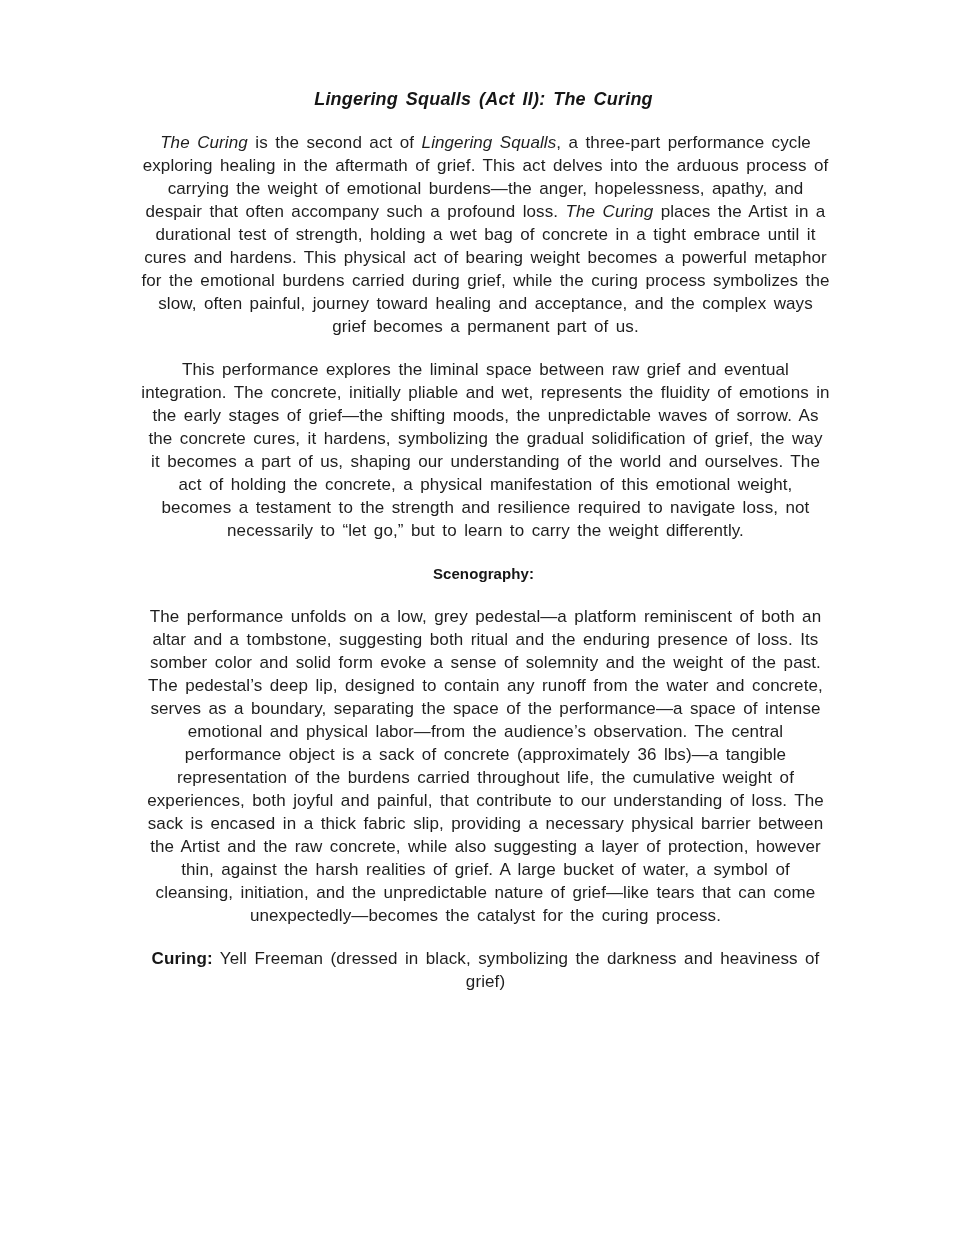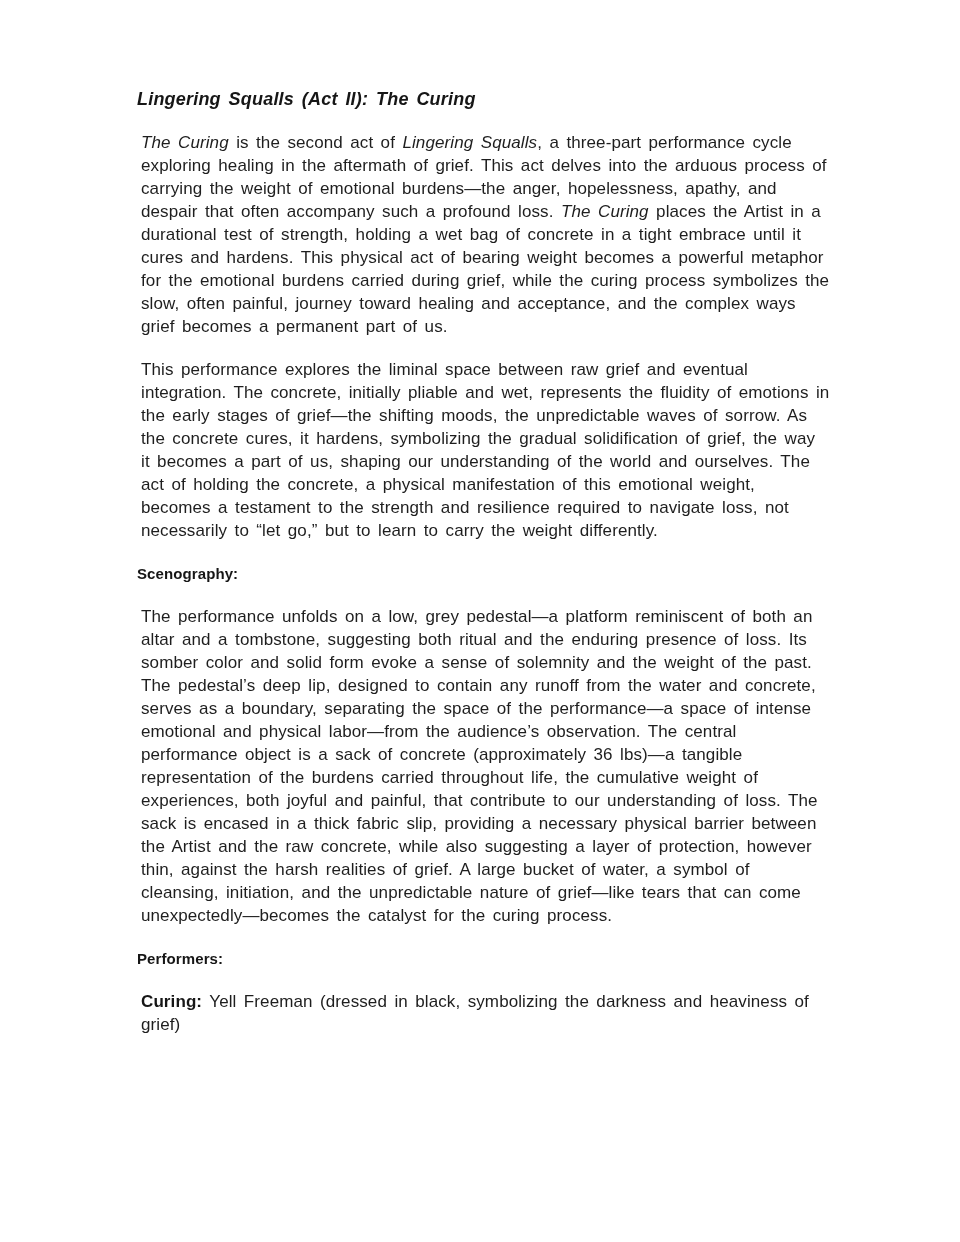--- a/index.html
+++ b/index.html
@@ -25,7 +25,7 @@
     color: #1e1e1e;
     word-spacing: 2.6px;
     letter-spacing: 0.1px;
-    text-align: left;
+    text-align: center;
   }
   .doc-title {
     font-size: 18px;

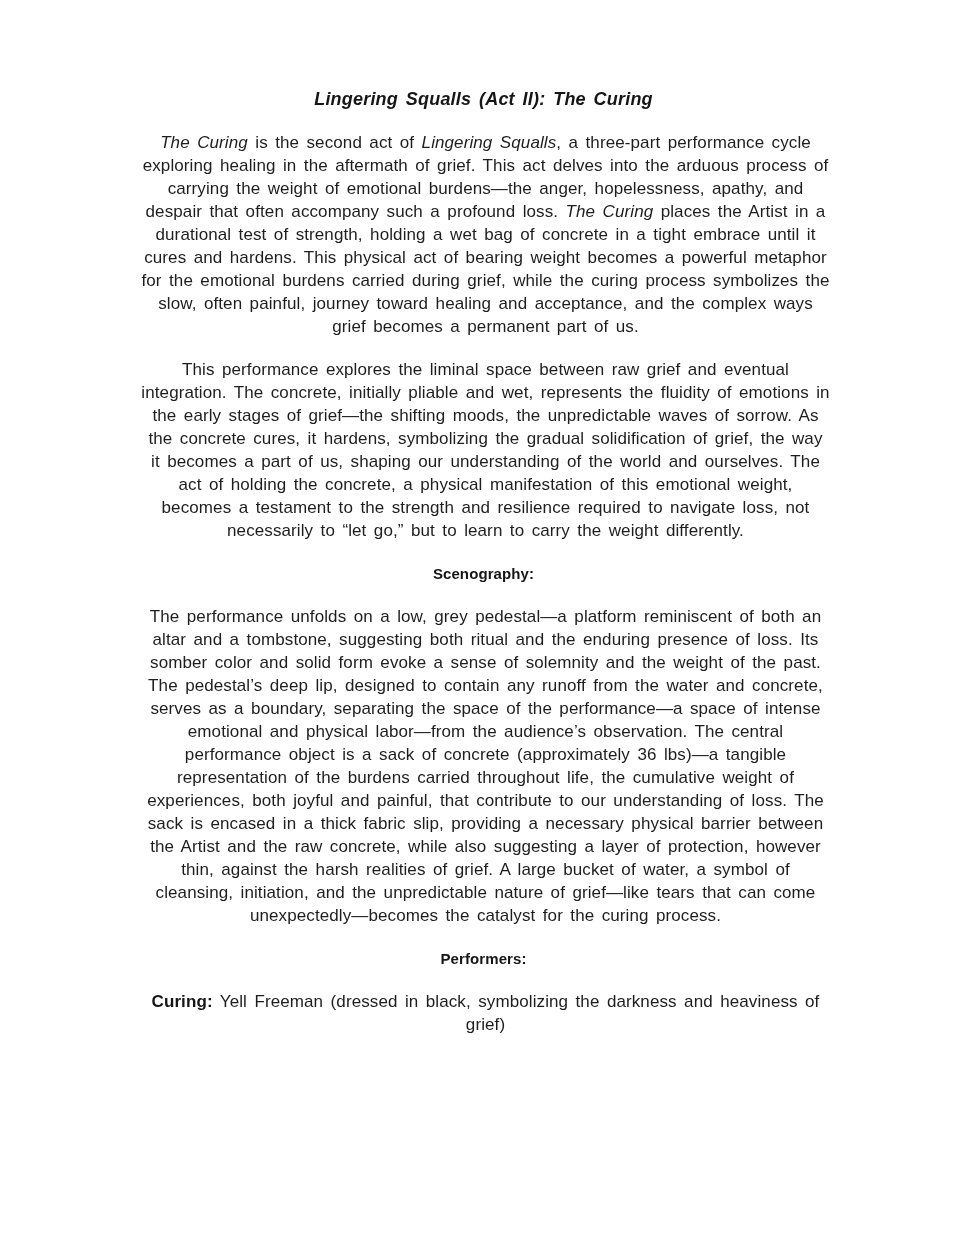--- a/index.html
+++ b/index.html
@@ -63,7 +63,6 @@
 
     <p class="para">The performance unfolds on a low, grey pedestal—a platform reminiscent of both an altar and a tombstone, suggesting both ritual and the enduring presence of loss. Its somber color and solid form evoke a sense of solemnity and the weight of the past. The pedestal’s deep lip, designed to contain any runoff from the water and concrete, serves as a boundary, separating the space of the performance—a space of intense emotional and physical labor—from the audience’s observation. The central performance object is a sack of concrete (approximately 36 lbs)—a tangible representation of the burdens carried throughout life, the cumulative weight of experiences, both joyful and painful, that contribute to our understanding of loss. The sack is encased in a thick fabric slip, providing a necessary physical barrier between the Artist and the raw concrete, while also suggesting a layer of protection, however thin, against the harsh realities of grief. A large bucket of water, a symbol of cleansing, initiation, and the unpredictable nature of grief—like tears that can come unexpectedly—becomes the catalyst for the curing process.</p>
 
-    <h2 class="subhead">Performers:</h2>
 
     <p class="para"><strong>Curing:</strong><span> Yell Freeman (dressed in black, symbolizing the darkness and heaviness of grief)</span></p>
 

